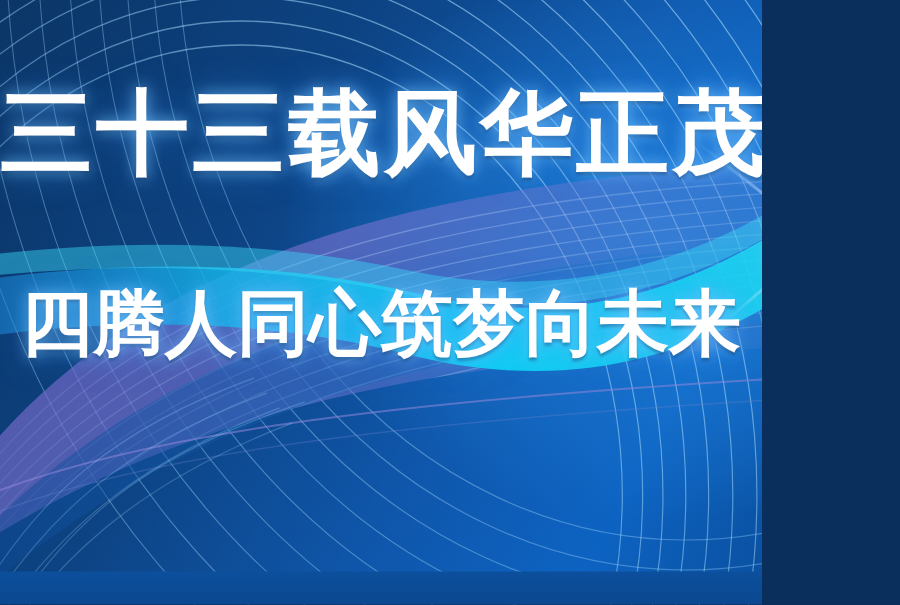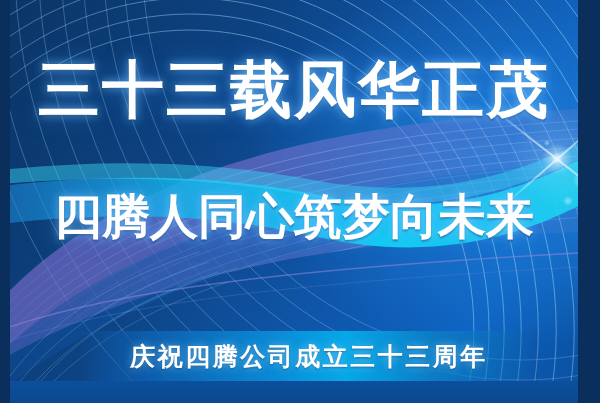--- a/index.html
+++ b/index.html
@@ -13,12 +13,11 @@
 
   .poster{
     position:relative;
-    width:568px; height:403px;
+    width:508px; height:403px;
     overflow:hidden;
     background:
       radial-gradient(ellipse 420px 300px at 88% 40%, #1f7fd8 0%, rgba(31,127,216,0) 62%),
       linear-gradient(118deg, #0b3566 0%, #0d4383 34%, #0f57ac 62%, #0d63c2 82%, #0a4f9e 100%);
-    margin-left: 10px;
   }
 
   

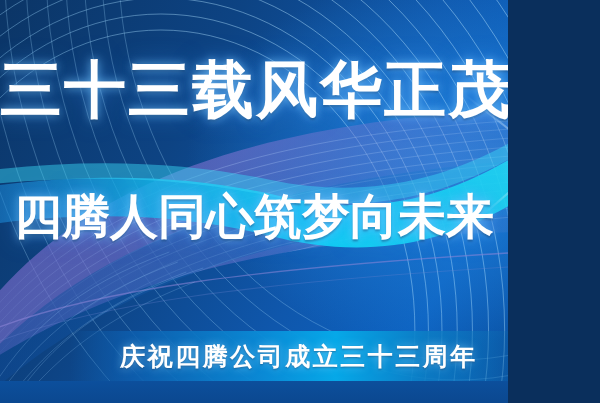--- a/index.html
+++ b/index.html
@@ -243,9 +243,6 @@
     <div class="line2">四腾人同心筑梦向未来</div>
   </div>
 
-  <div class="subbanner">
-    <span class="subbanner-text">庆祝四腾公司成立三十三周年</span>
-  </div>
 
   <div class="bottom-plate"></div>
 

